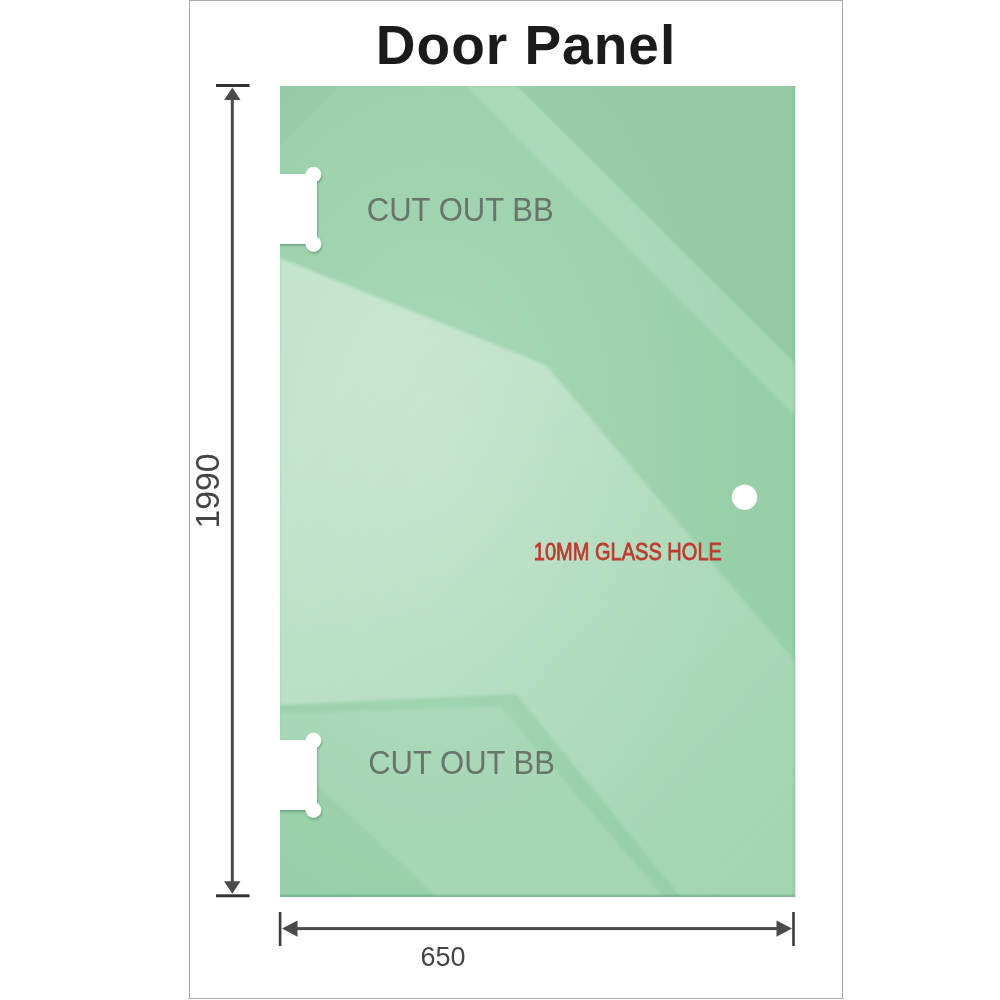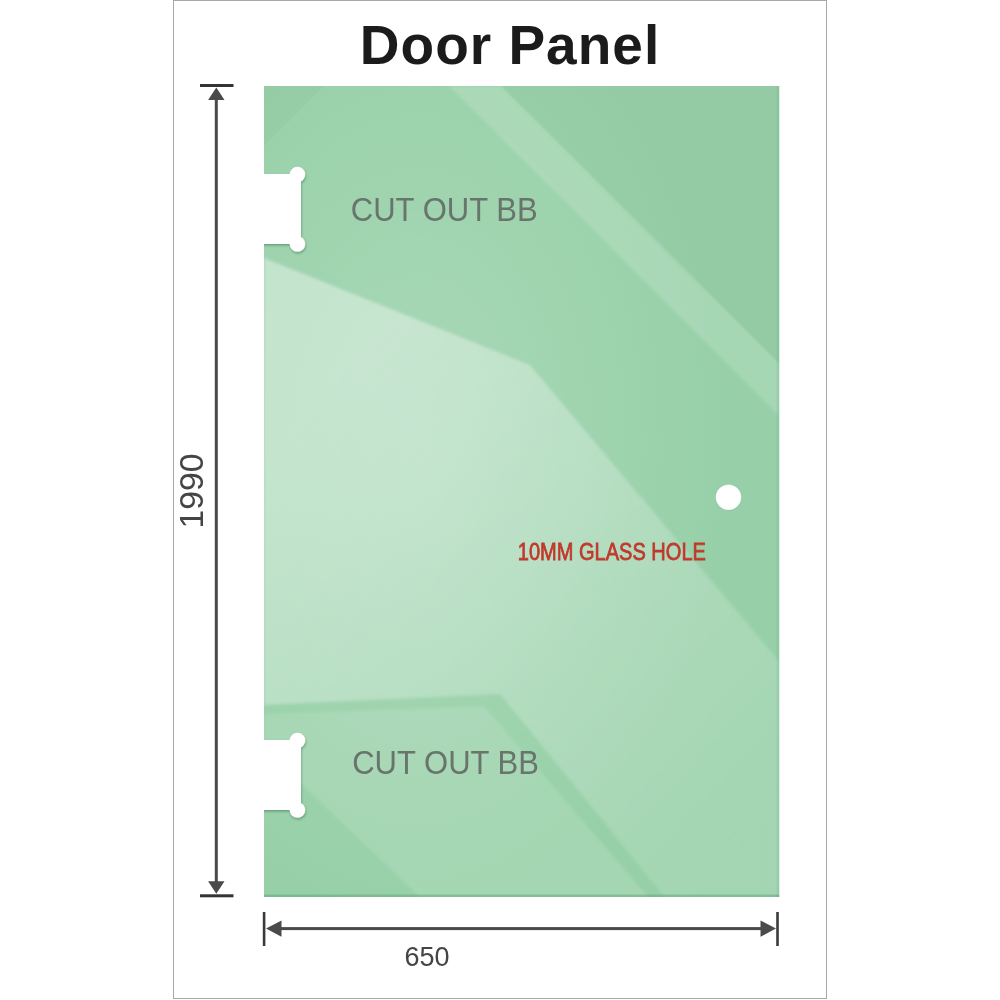--- a/index.html
+++ b/index.html
@@ -3,7 +3,7 @@
 <meta charset="utf-8">
 <style>
   html,body{margin:0;padding:0;background:#ffffff;width:1000px;height:1000px;overflow:hidden;}
-  .stage{position:absolute;top:0;left:0;width:928px;height:1000px;font-family:"Liberation Sans",sans-serif;}
+  .stage{position:absolute;top:0;left:16px;width:928px;height:1000px;font-family:"Liberation Sans",sans-serif;}
 </style>
 </head>
 <body>

